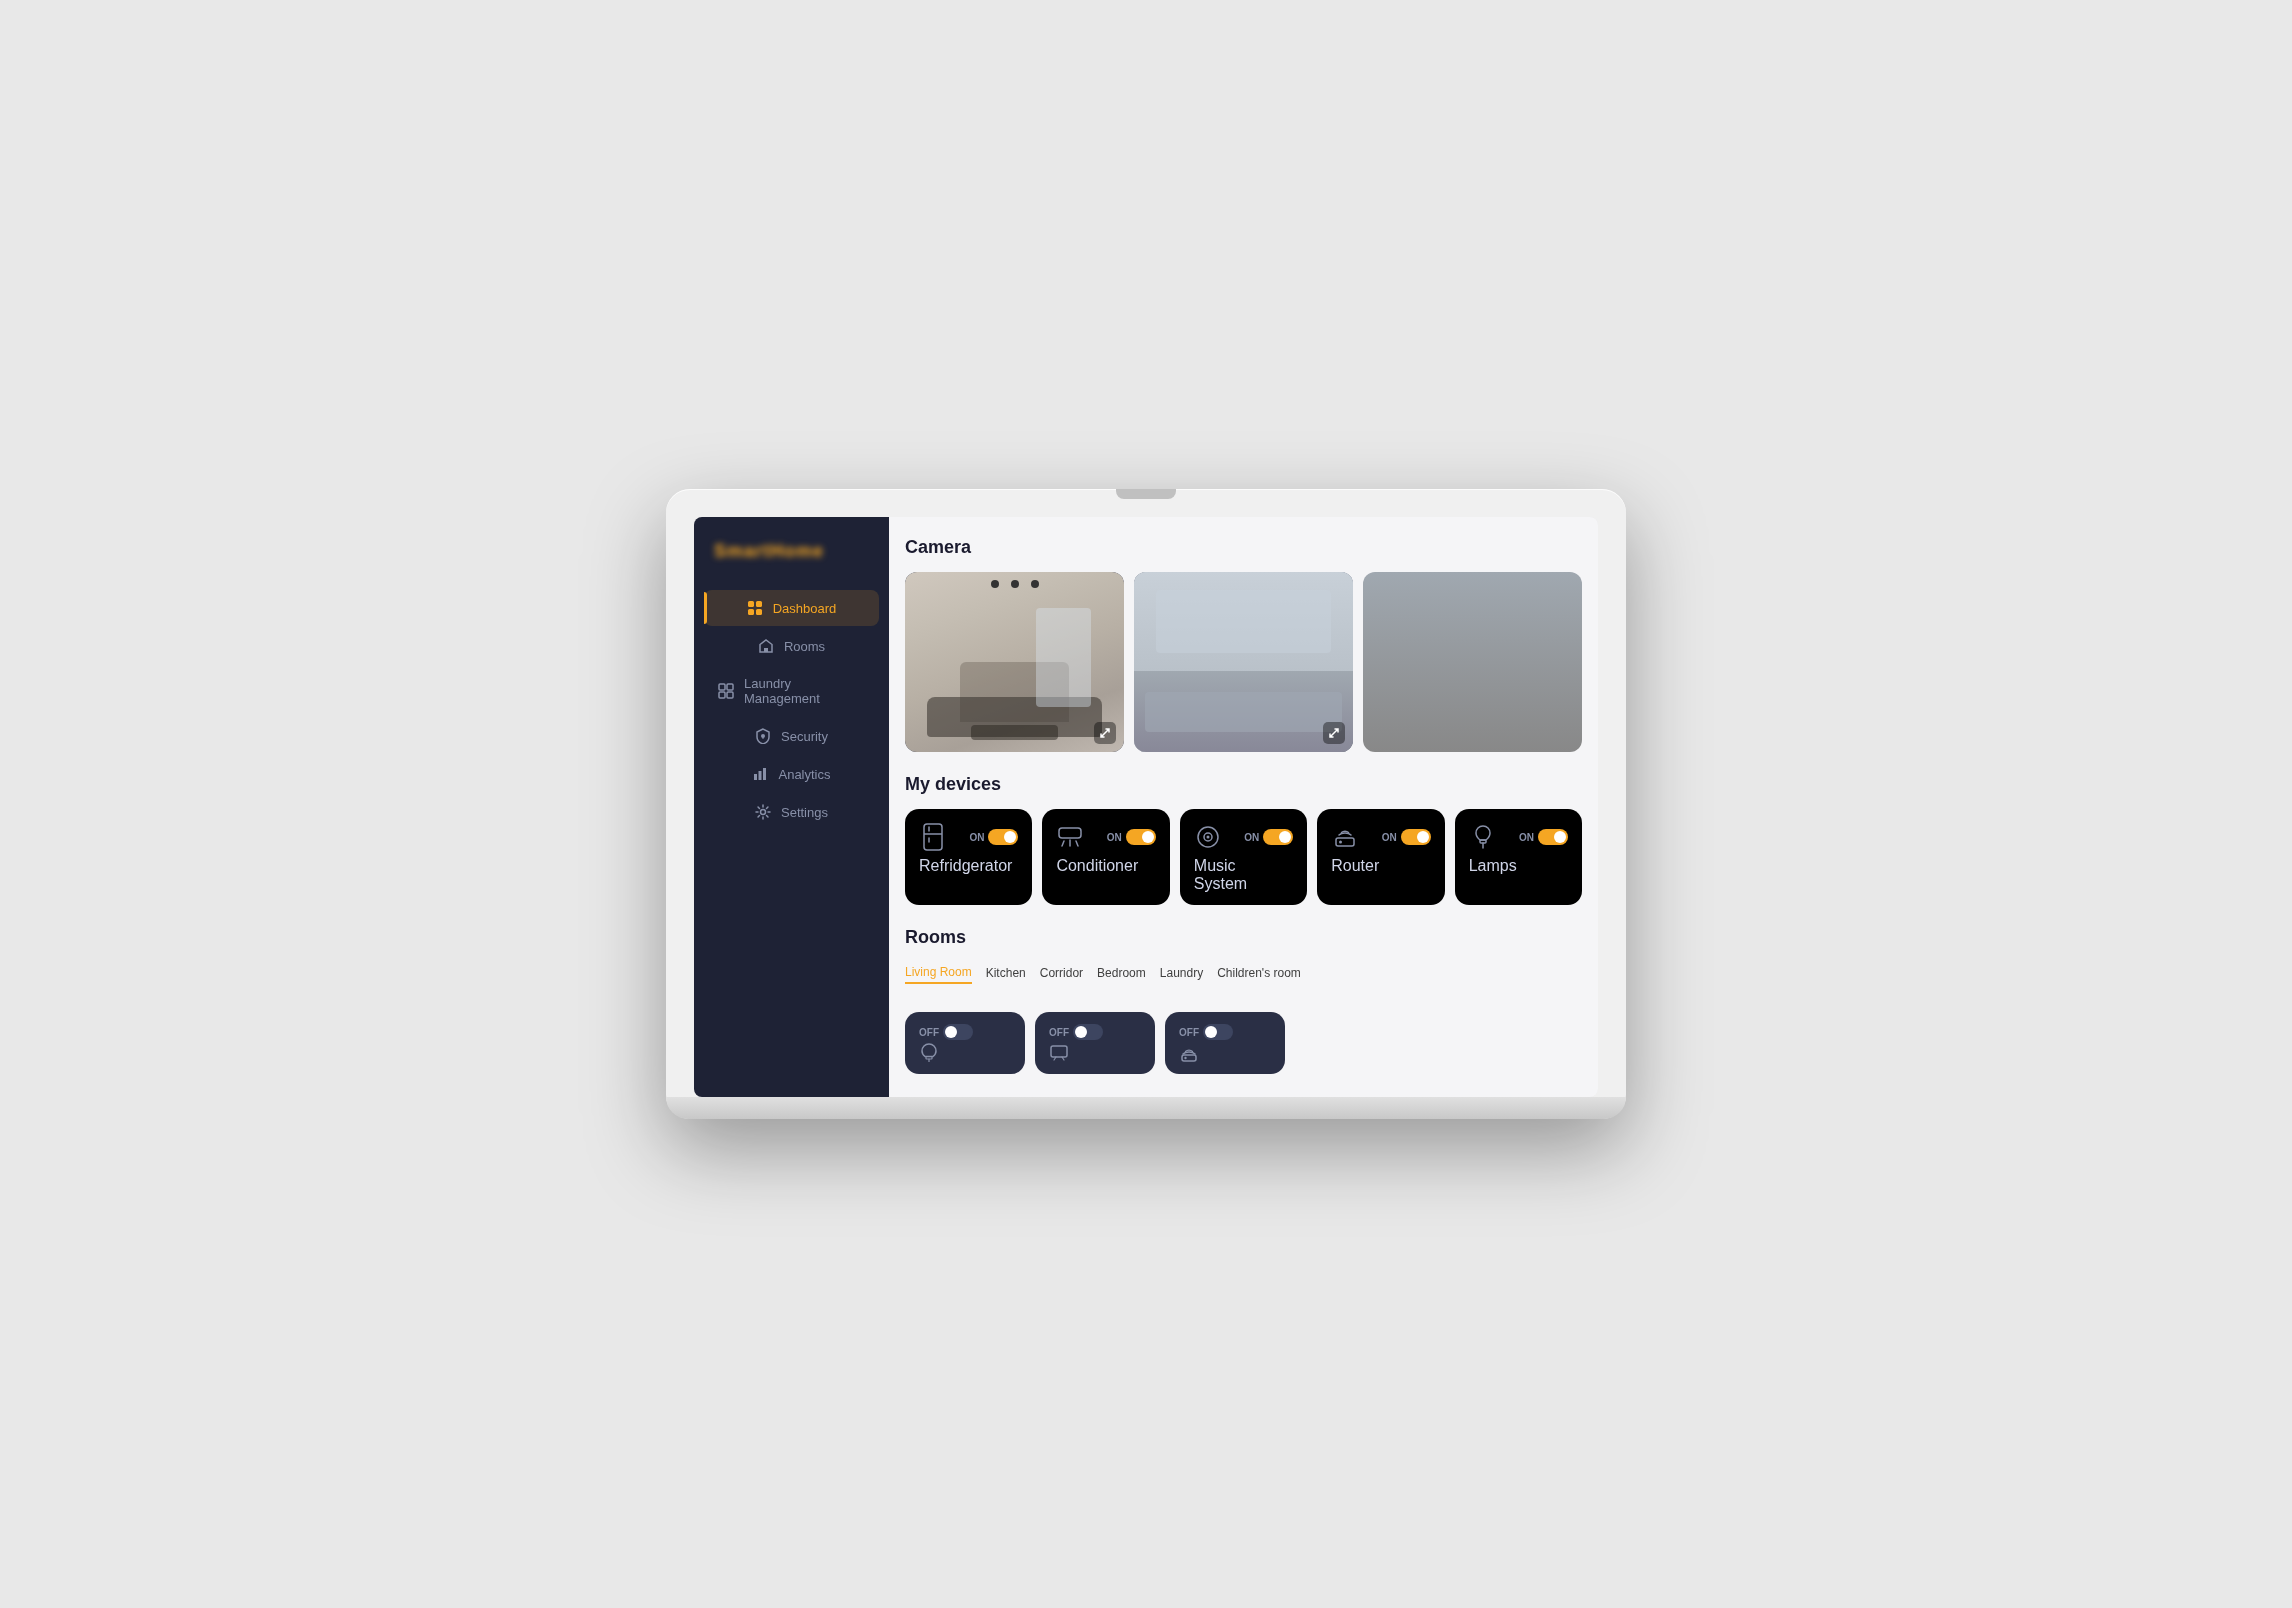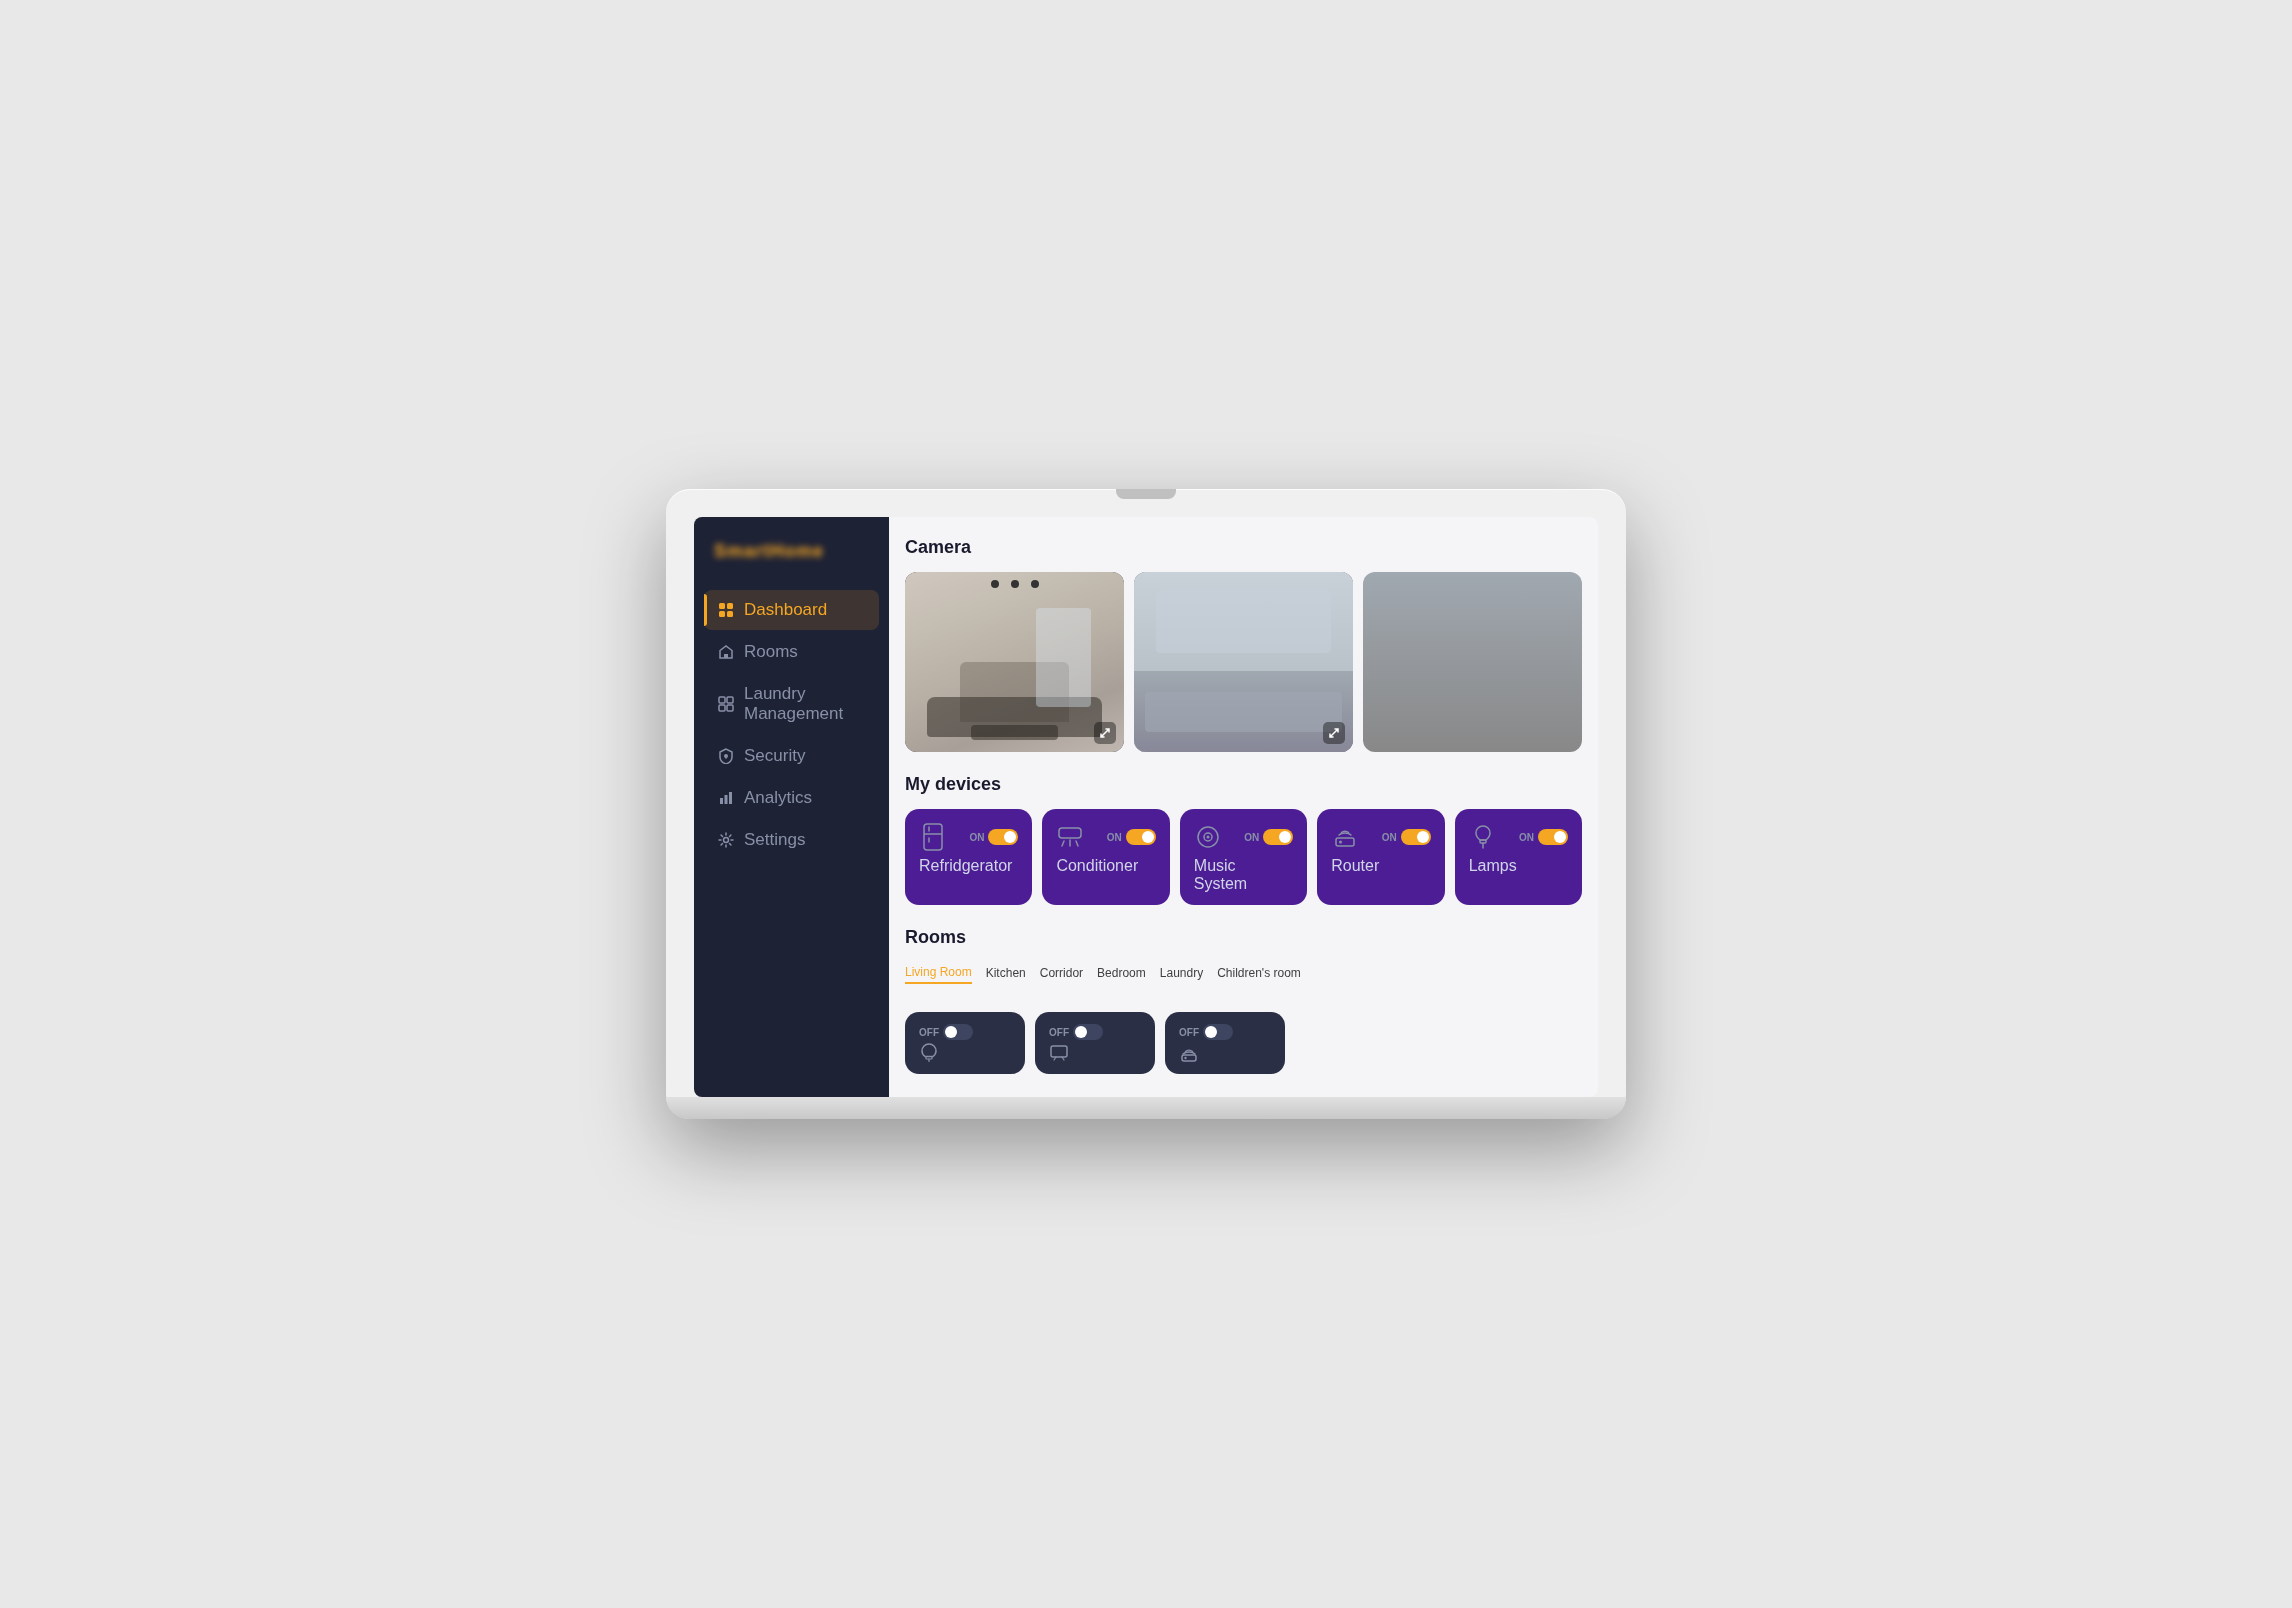--- a/index.html
+++ b/index.html
@@ -81,8 +81,9 @@
       border-radius: 8px;
       cursor: pointer;
       color: #8890a8;
-      font-size: 17px;
+      font-size: 13px;
       font-weight: 500;
+      justify-content: center;
     }
     .nav-item.active {
       background: rgba(245,166,35,0.15);

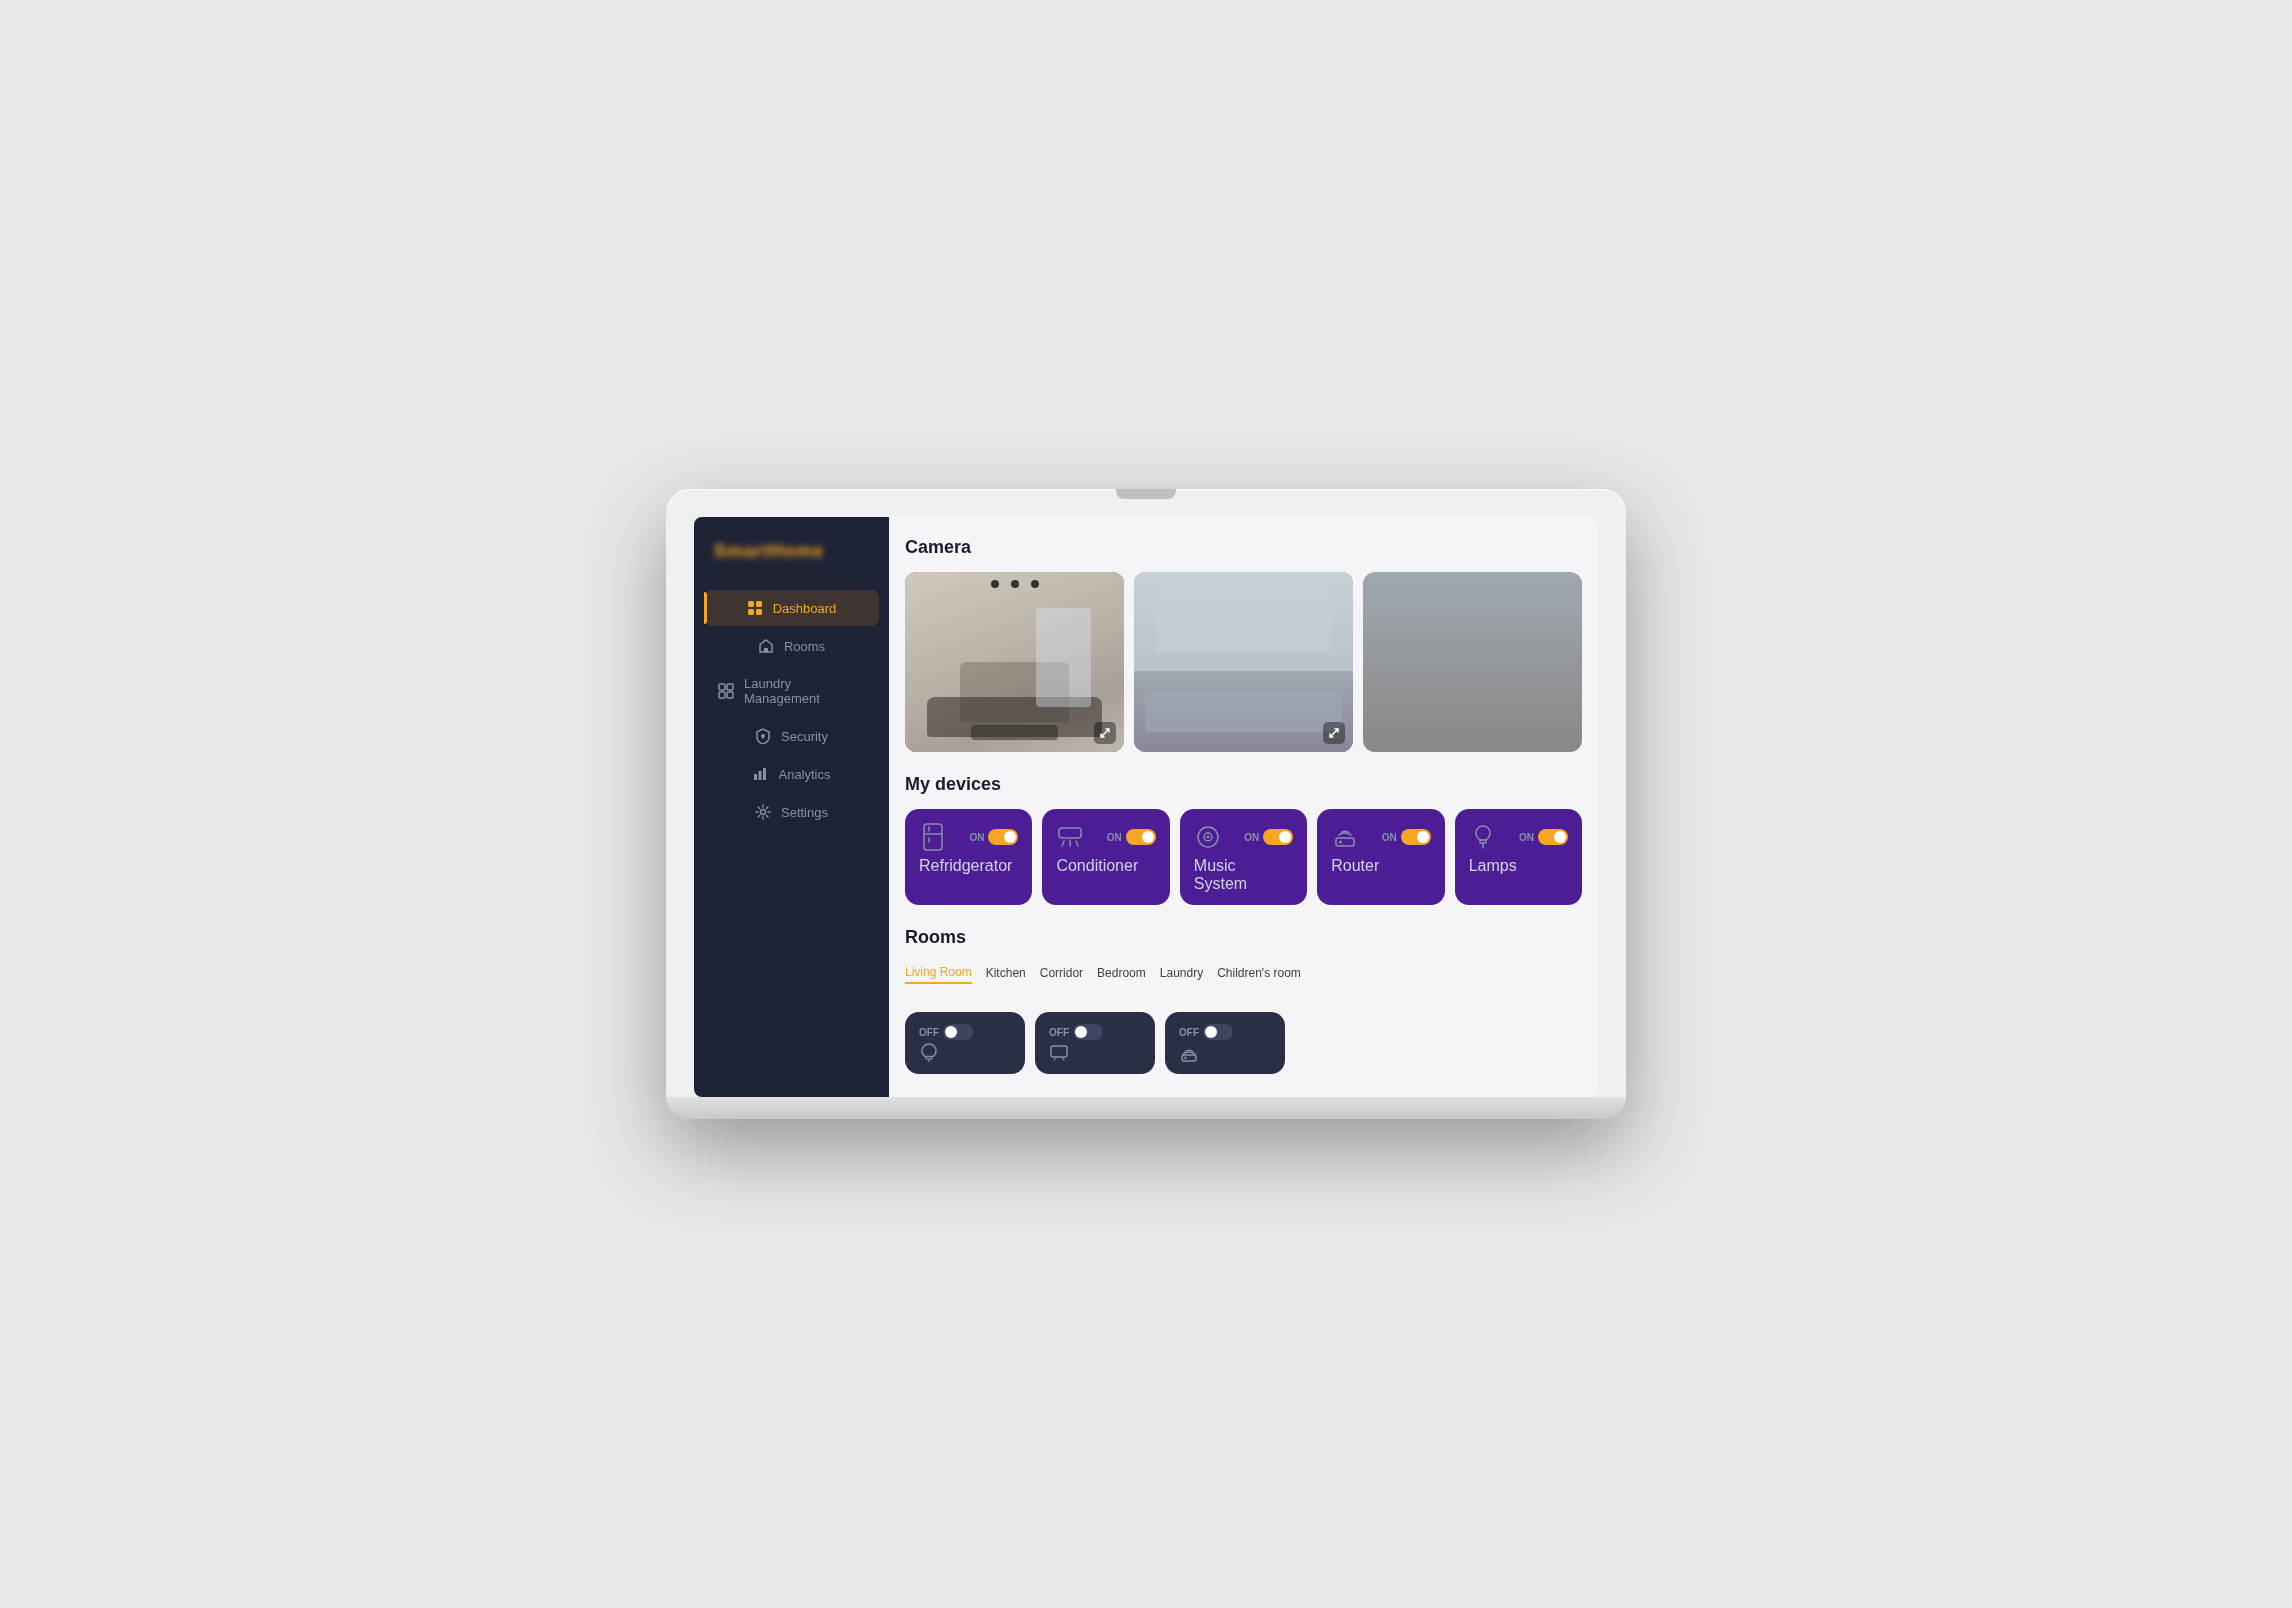--- a/index.html
+++ b/index.html
@@ -166,7 +166,7 @@
       overflow: hidden;
     }
     .device-card {
-      background: #4c1d95;
+      background: #000000;
       border-radius: 14px;
       padding: 14px 14px 12px;
       display: flex;

